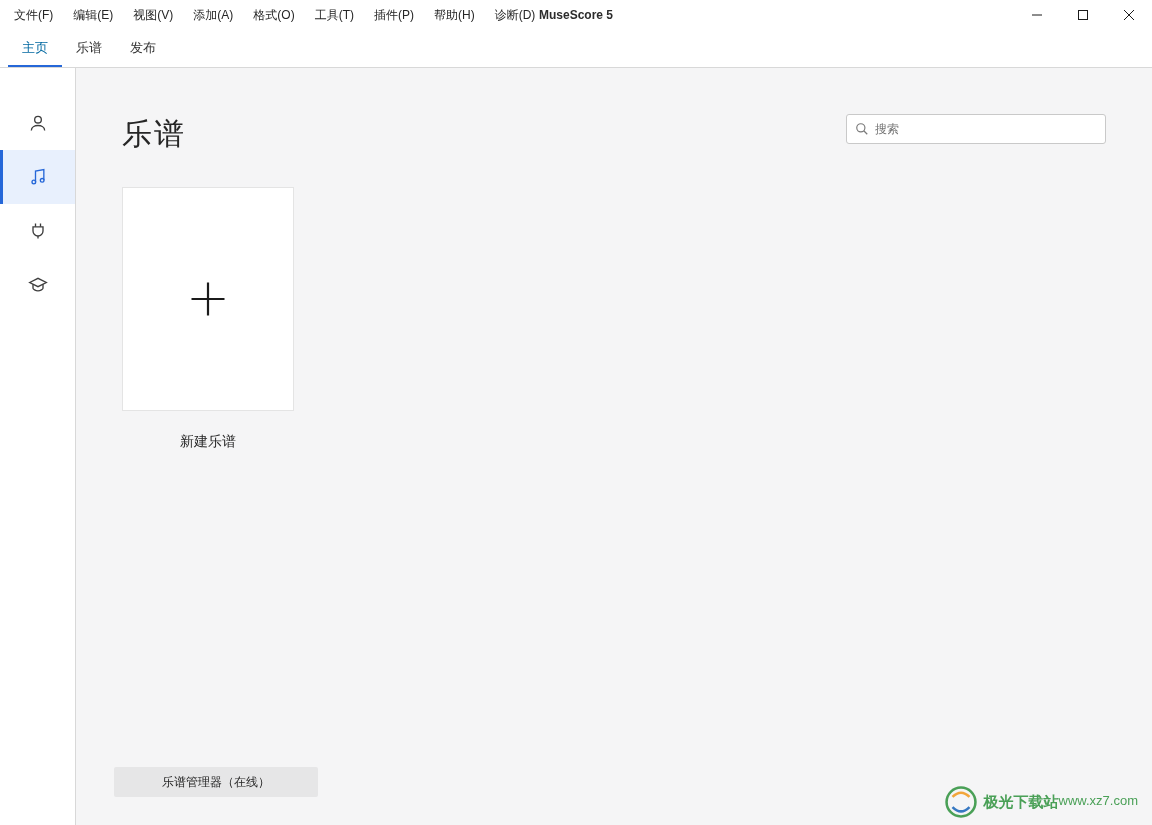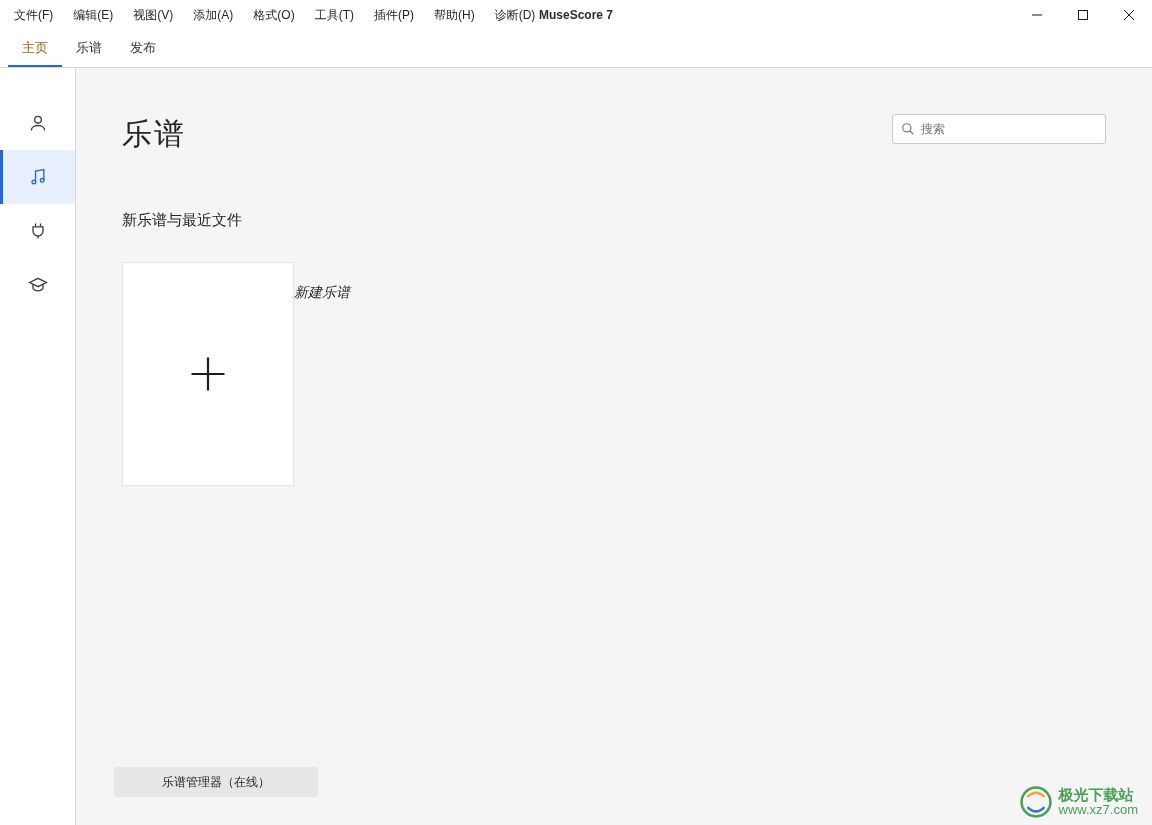--- a/index.html
+++ b/index.html
@@ -71,7 +71,7 @@
     <div class="menu-item">帮助(H)</div>
     <div class="menu-item">诊断(D)</div>
   </div>
-  <div class="app-title">MuseScore 7</div>
+  <div class="app-title">MuseScore 5</div>
   <div class="window-controls">
     <div class="win-ctrl">
       <svg width="10" height="10" viewBox="0 0 10 10">

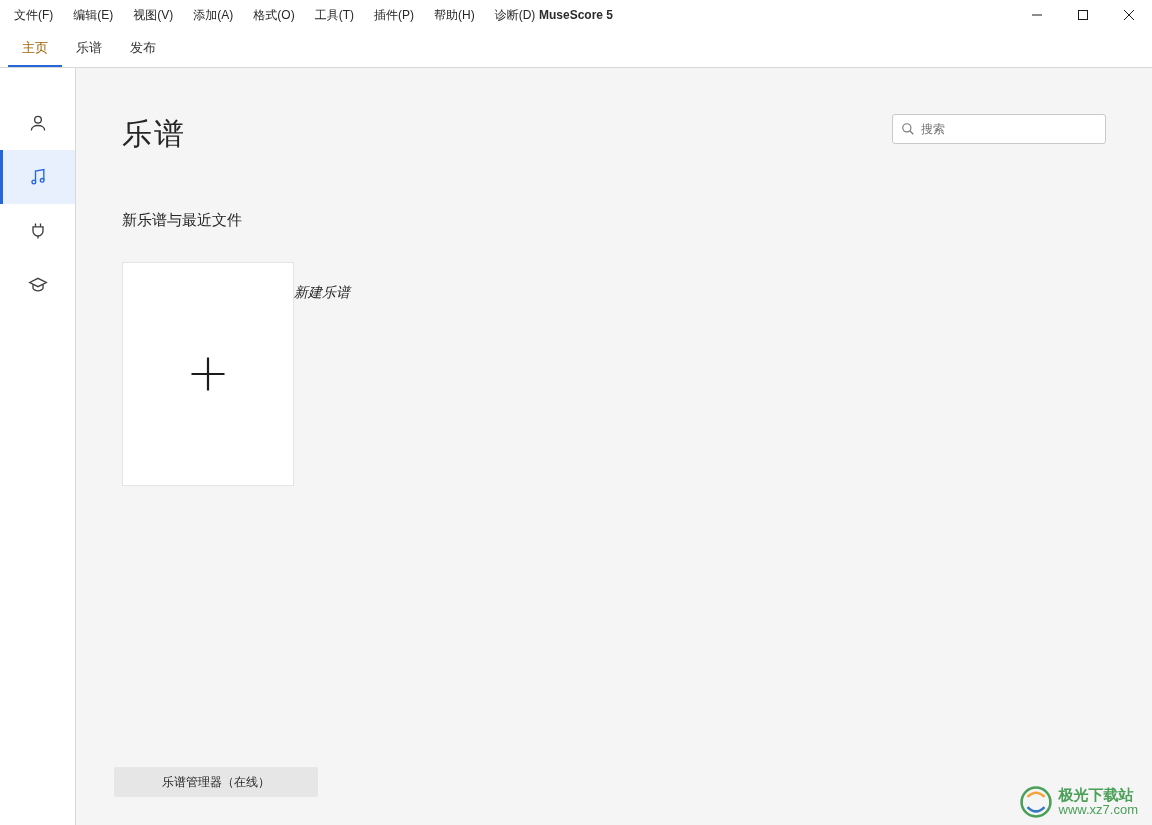--- a/index.html
+++ b/index.html
@@ -17,7 +17,7 @@
   
   .tabsbar { height: 38px; display: flex; align-items: flex-end; padding: 0 8px; border-bottom: 1px solid #d8d8d8; }
   .tab { padding: 0 14px; height: 38px; line-height: 38px; font-size: 13px; color: #333; border-bottom: 2px solid transparent; }
-  .tab.active { color: #a16207; border-bottom-color: #2567d8; }
+  .tab.active { color: #0369a1; border-bottom-color: #2567d8; }
 
   
   .bodywrap { display: flex; height: calc(825px - 30px - 38px); }

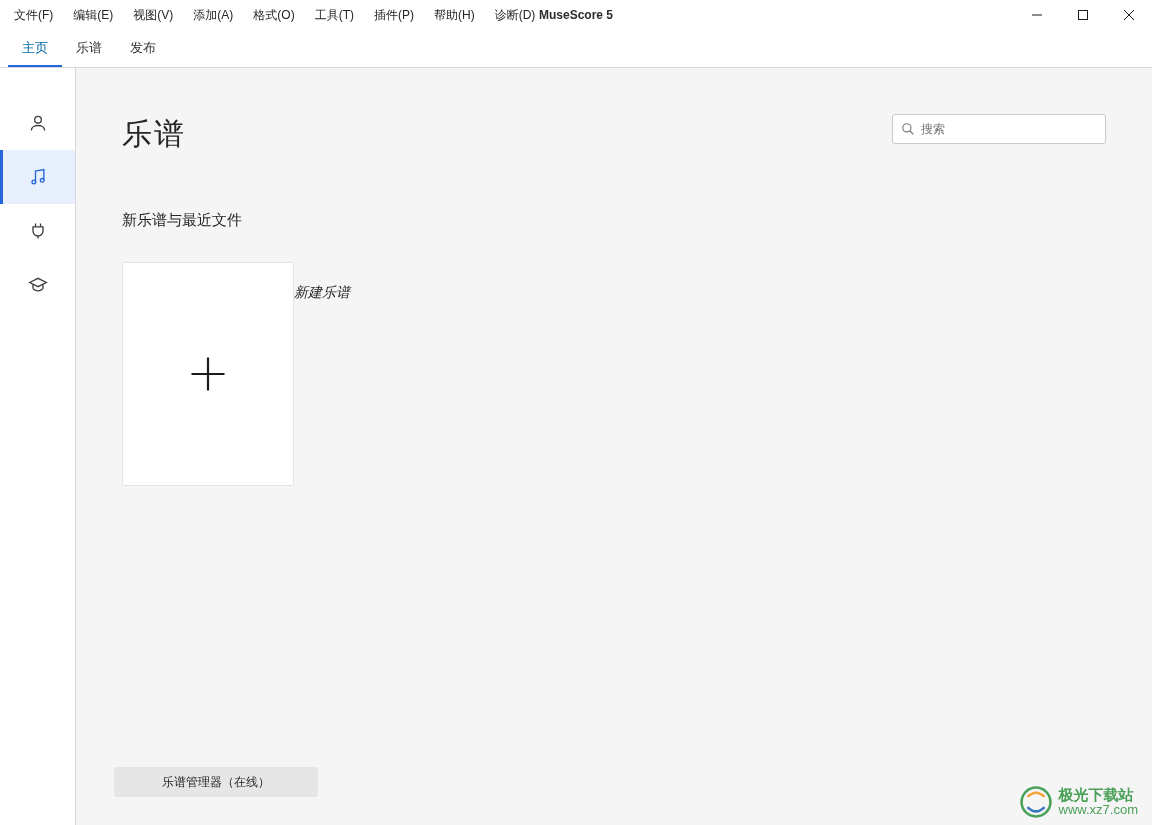--- a/index.html
+++ b/index.html
@@ -33,7 +33,7 @@
 
   .content-header { display: flex; align-items: flex-start; justify-content: space-between; }
   .page-title { font-size: 30px; font-weight: 400; color: #262626; letter-spacing: 2px; }
-  .searchbox { display: flex; align-items: center; width: 214px; height: 30px; background: #ffffff; border: 1px solid #c9c9c9; border-radius: 3px; padding: 0 8px; color: #9c9c9c; }
+  .searchbox { display: flex; align-items: center; width: 260px; height: 30px; background: #ffffff; border: 1px solid #c9c9c9; border-radius: 3px; padding: 0 8px; color: #9c9c9c; }
   .searchbox input { border: none; outline: none; flex: 1; font-size: 12px; background: transparent; }
   .searchbox svg { margin-right: 6px; flex: 0 0 auto; }
 

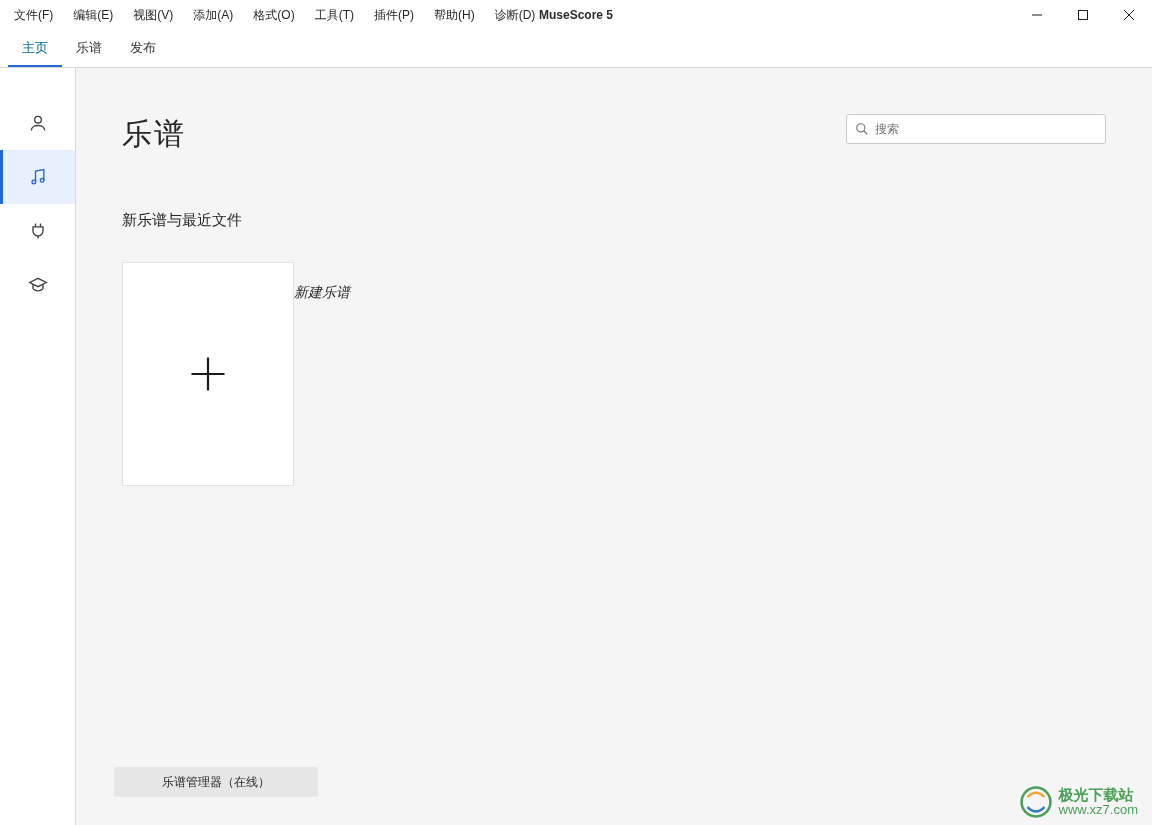--- a/index.html
+++ b/index.html
@@ -142,7 +142,6 @@
       </div>
     </div>
 
-    <div class="subtitle">新乐谱与最近文件</div>
 
     <div class="cards">
       <div class="card">

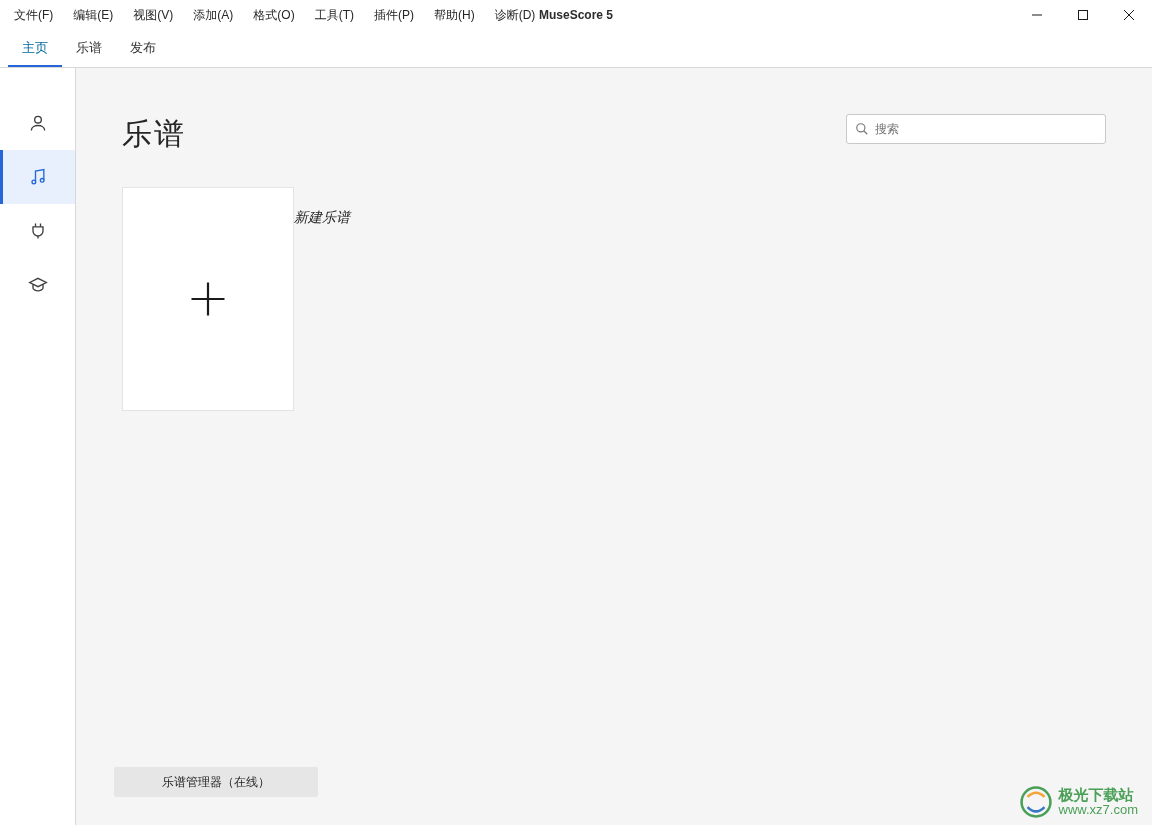--- a/index.html
+++ b/index.html
@@ -40,7 +40,7 @@
   .subtitle { margin-top: 56px; font-size: 15px; color: #262626; }
 
   .cards { display: flex; margin-top: 32px; }
-  .card { display: flex; flex-direction: row; align-items: flex-start; cursor: default; font-style: italic; }
+  .card { display: flex; flex-direction: column; align-items: center; cursor: default; }
   .card-thumb { width: 172px; height: 224px; background: #ffffff; border: 1px solid #e4e4e4; display: flex; align-items: center; justify-content: center; }
   .card-label { margin-top: 22px; font-size: 14px; color: #262626; }
 

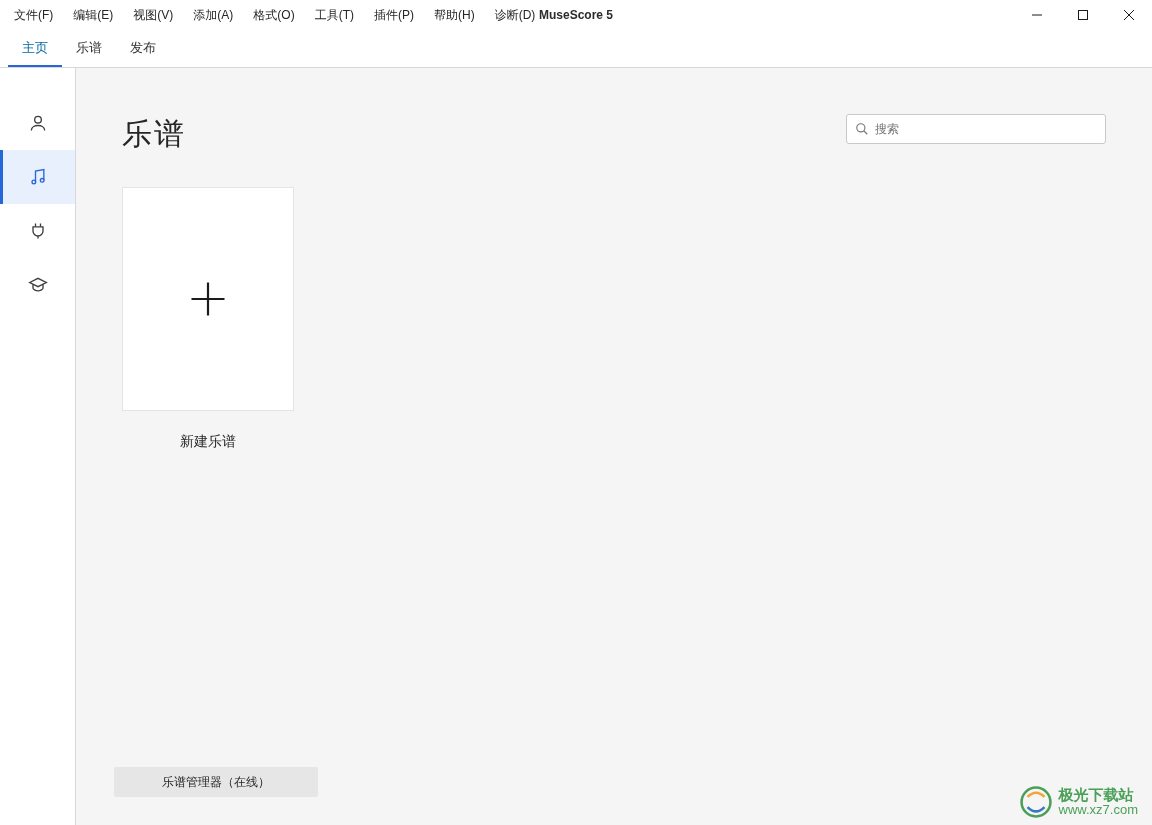--- a/index.html
+++ b/index.html
@@ -52,7 +52,7 @@
   
   .watermark { position: absolute; right: 14px; bottom: 6px; display: flex; align-items: center; gap: 6px; pointer-events: none; }
   .wm-logo { width: 34px; height: 34px; }
-  .wm-text { display: flex; flex-direction: column; line-height: 1.1; }
+  .wm-text { display: flex; flex-direction: row; line-height: 1.1; }
   .wm-text .zh { font-size: 15px; color: #4aa057; font-weight: 600; }
   .wm-text .en { font-size: 13px; color: #4aa057; }
 </style>

